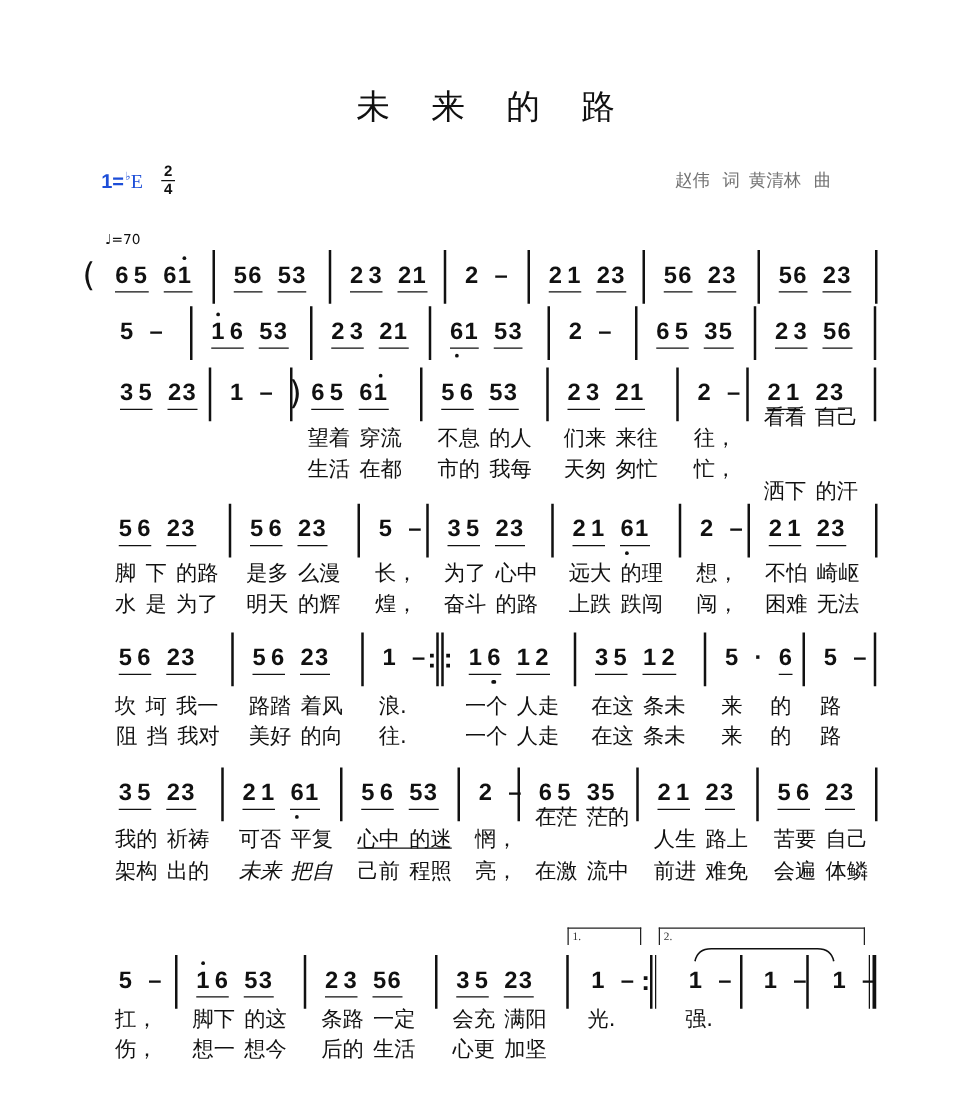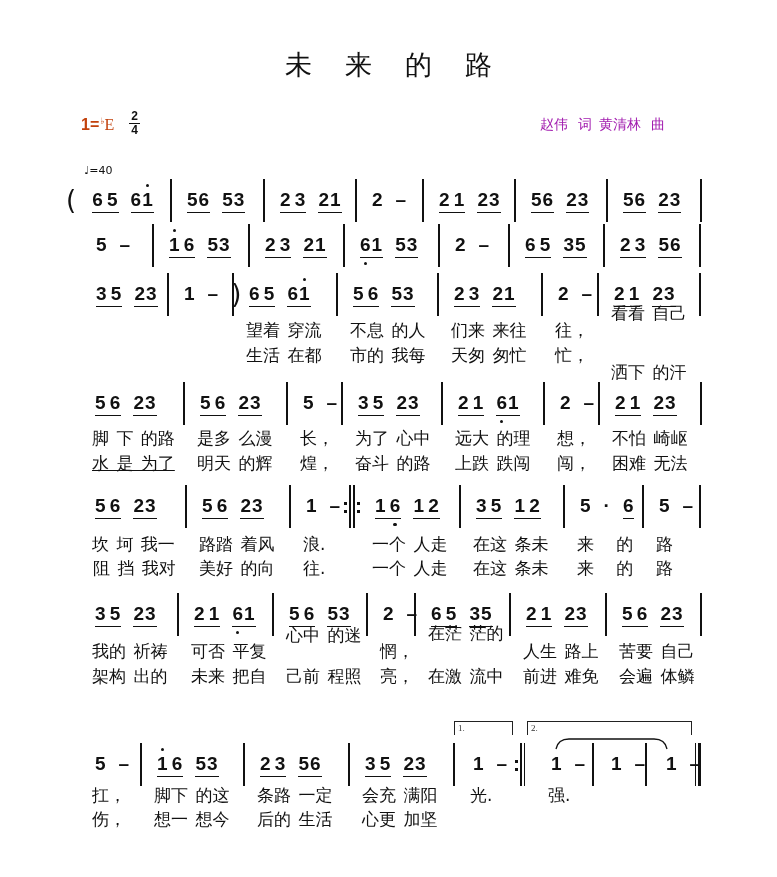--- a/index.html
+++ b/index.html
@@ -5,7 +5,7 @@
   * { box-sizing: border-box; margin: 0; padding: 0; }
   html, body { background: #ffffff; }
   body { width: 777px; height: 877px; overflow: hidden; }
-  #page { position: relative; width: 777px; height: 775px; background: #ffffff; color: #111111; }
+  #page { position: relative; width: 777px; height: 775px; background: #ffffff; color: #111111; margin-top: 21px; }
 
   .title {
     position: absolute; top: 47px; left: 0; width: 777px;

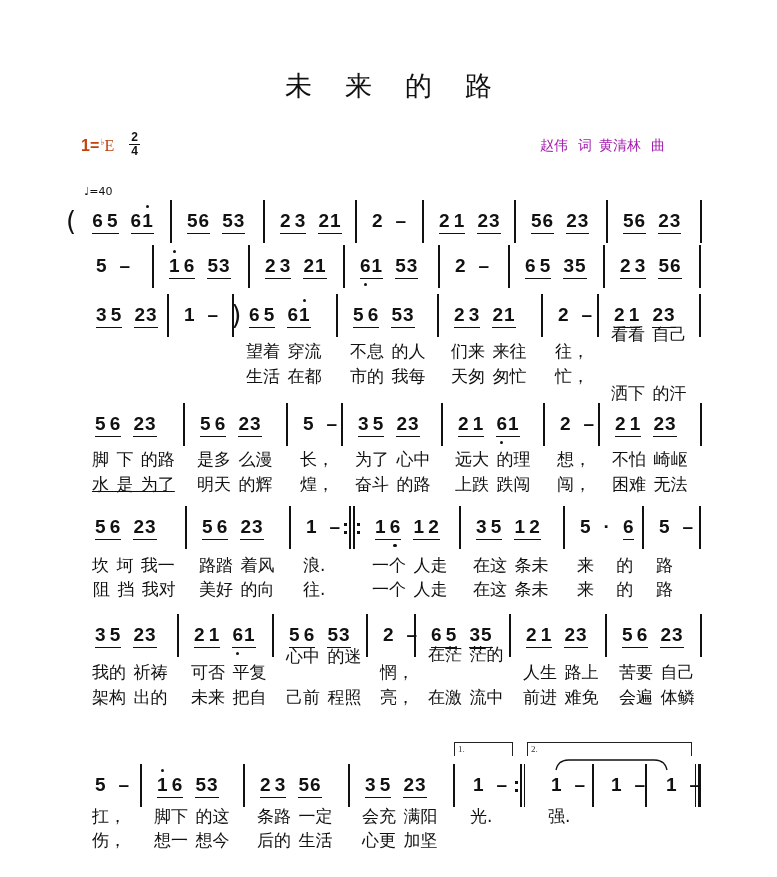--- a/index.html
+++ b/index.html
@@ -15,7 +15,7 @@
   }
   .keysig {
     position: absolute; left: 81px; top: 115px; white-space: nowrap;
-    font-family: "Liberation Serif", serif; font-size: 16px; line-height: 20px; color: #c2410c;
+    font-family: "Liberation Serif", serif; font-size: 16px; line-height: 20px; color: #1d4ed8;
   }
   .keysig .one { font-family: "Liberation Sans", sans-serif; font-weight: bold; }
   .keysig .acc { font-size: 9px; position: relative; top: -6px; margin-left: 1px; }

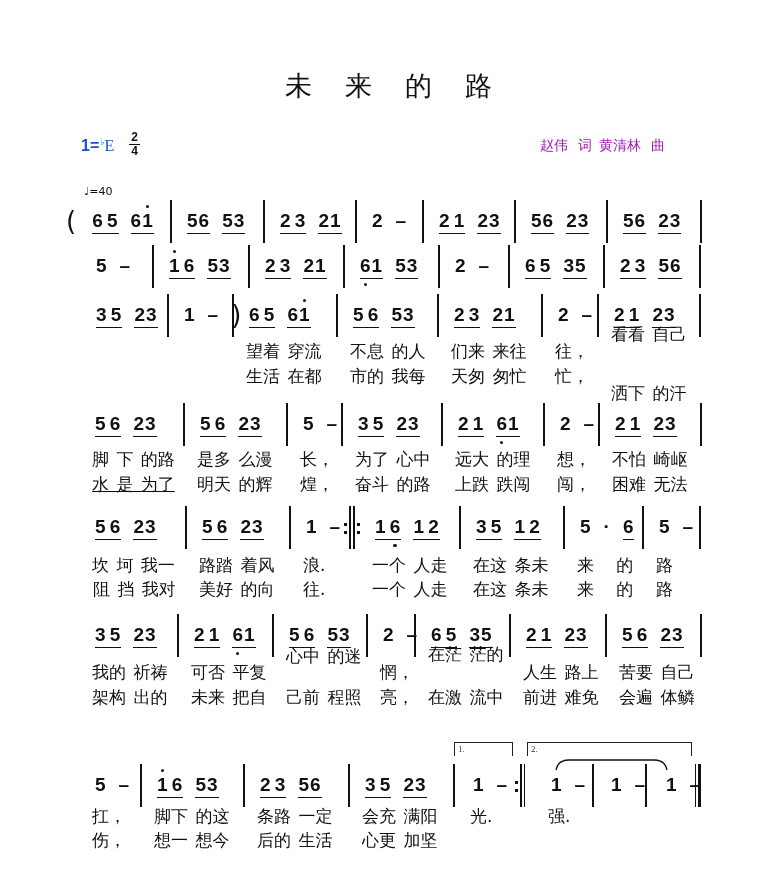--- a/index.html
+++ b/index.html
@@ -27,7 +27,7 @@
   .timesig .den { display: block; padding-top: 1px; }
   .credits {
     position: absolute; left: 540px; top: 116px; white-space: nowrap;
-    font-family: "Liberation Serif", serif; font-size: 14px; line-height: 18px; color: #a21caf;
+    font-family: "Liberation Serif", serif; font-size: 14px; line-height: 18px; color: #737373;
   }
   .credits .c1 { margin-right: 10px; }
   .credits .c2 { margin-right: 7px; }

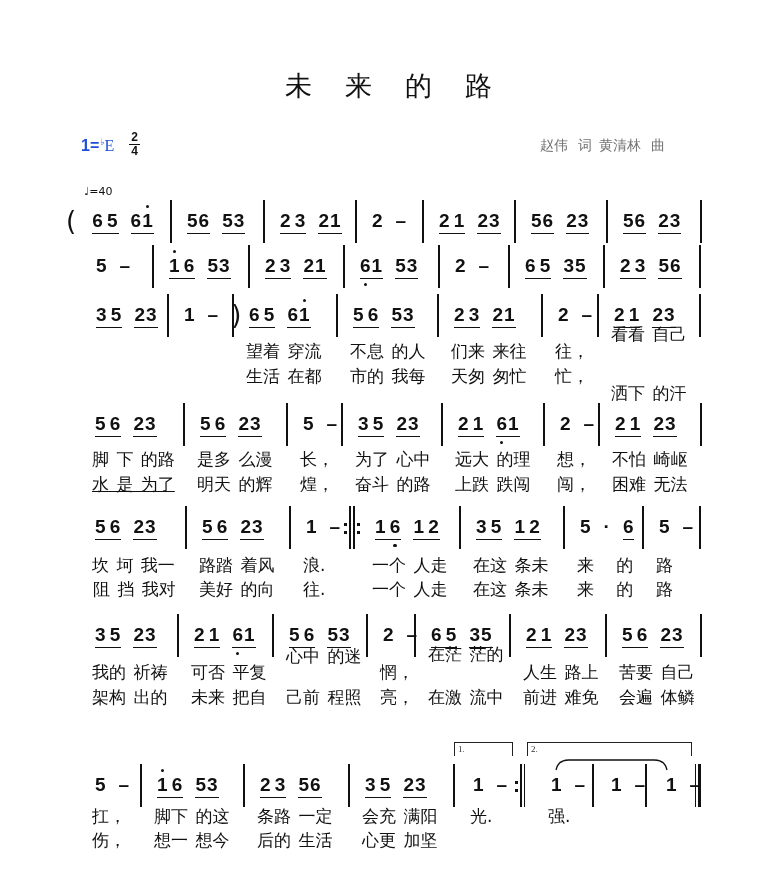--- a/index.html
+++ b/index.html
@@ -100,7 +100,7 @@
   </div>
 
   <div class="tempo">
-    <span>♩</span><span>=40</span>
+    <span>♩</span><span>=70</span>
   </div>
 
   <div id="score">

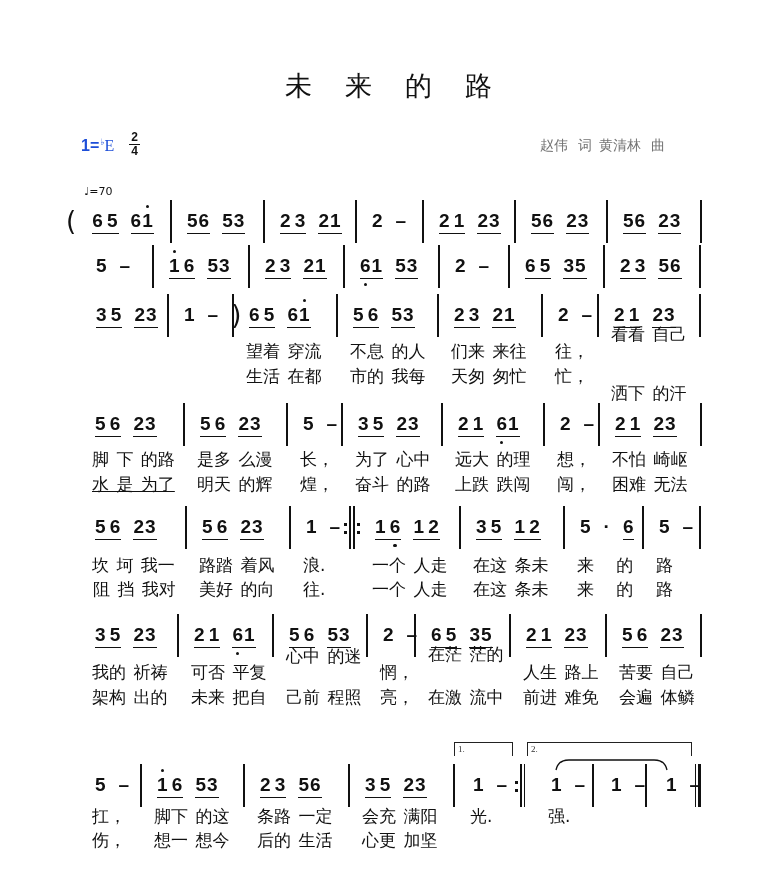--- a/index.html
+++ b/index.html
@@ -276,7 +276,7 @@
             <span class="grp beam"><span class="n">2</span><span class="n">3</span></span>
           </div>
           <div class="lyric" style="left: 13px; top: 47px;">脚 下 的路</div>
-          <div class="lyric" style="left: 13px; top: 72px; text-decoration: underline;">水 是 为了</div>
+          <div class="lyric" style="left: 13px; top: 72px;">水 是 为了</div>
         </div>
         <div class="bar" style="left: 183.2px; width: 1.6px;"></div>
         <div class="measure" style="left: 184px; width: 103px;">

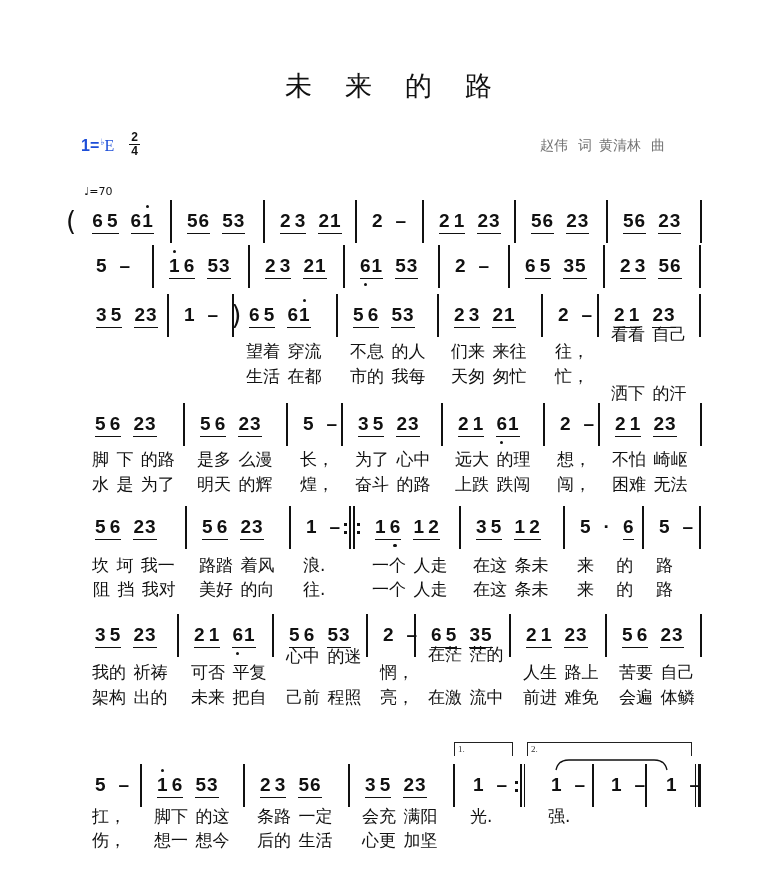--- a/index.html
+++ b/index.html
@@ -427,7 +427,7 @@
             <span class="grp beam"><span class="n">5</span> <span class="n">6</span></span>
             <span class="grp beam"><span class="n">5</span><span class="n">3</span></span>
           </div>
-          <div class="lyric" style="left: 13px; top: 33px;">心中 的迷</div>
+          <div class="lyric" style="left: 13px; top: 49px; text-decoration: underline;">心中 的迷</div>
           <div class="lyric" style="left: 13px; top: 74px;">己前 程照</div>
         </div>
         <div class="bar" style="left: 366.2px; width: 1.6px;"></div>

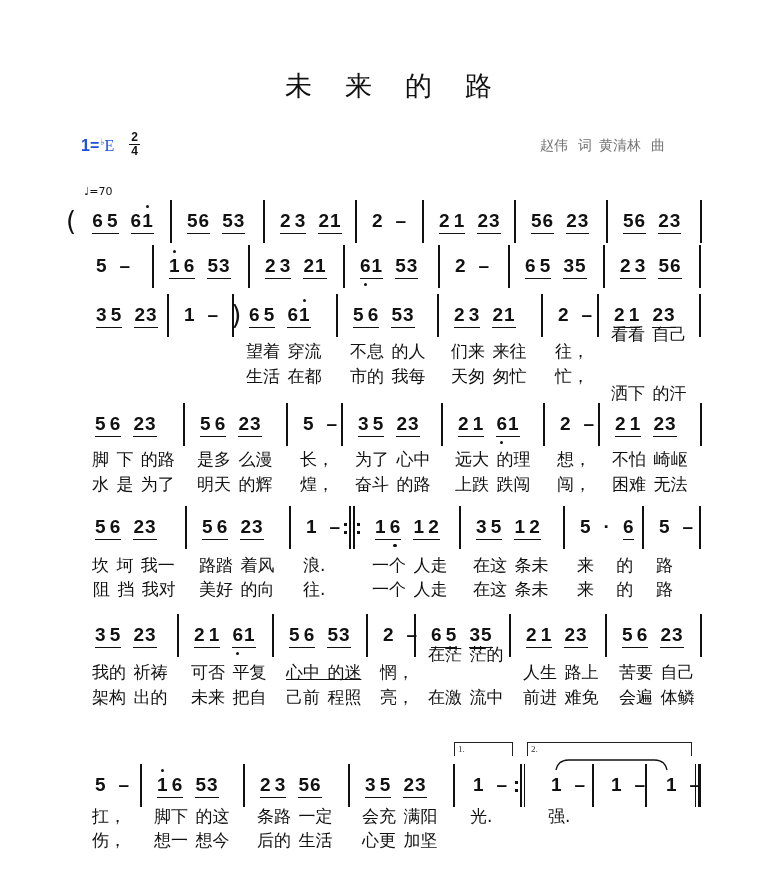--- a/index.html
+++ b/index.html
@@ -419,7 +419,7 @@
             <span class="grp beam"><span class="n lo">6</span><span class="n">1</span></span>
           </div>
           <div class="lyric" style="left: 13px; top: 49px;">可否 平复</div>
-          <div class="lyric" style="left: 13px; top: 74px;">未来 把自</div>
+          <div class="lyric" style="left: 13px; top: 74px; font-style: italic;">未来 把自</div>
         </div>
         <div class="bar" style="left: 272.2px; width: 1.6px;"></div>
         <div class="measure" style="left: 273px; width: 94px;">

